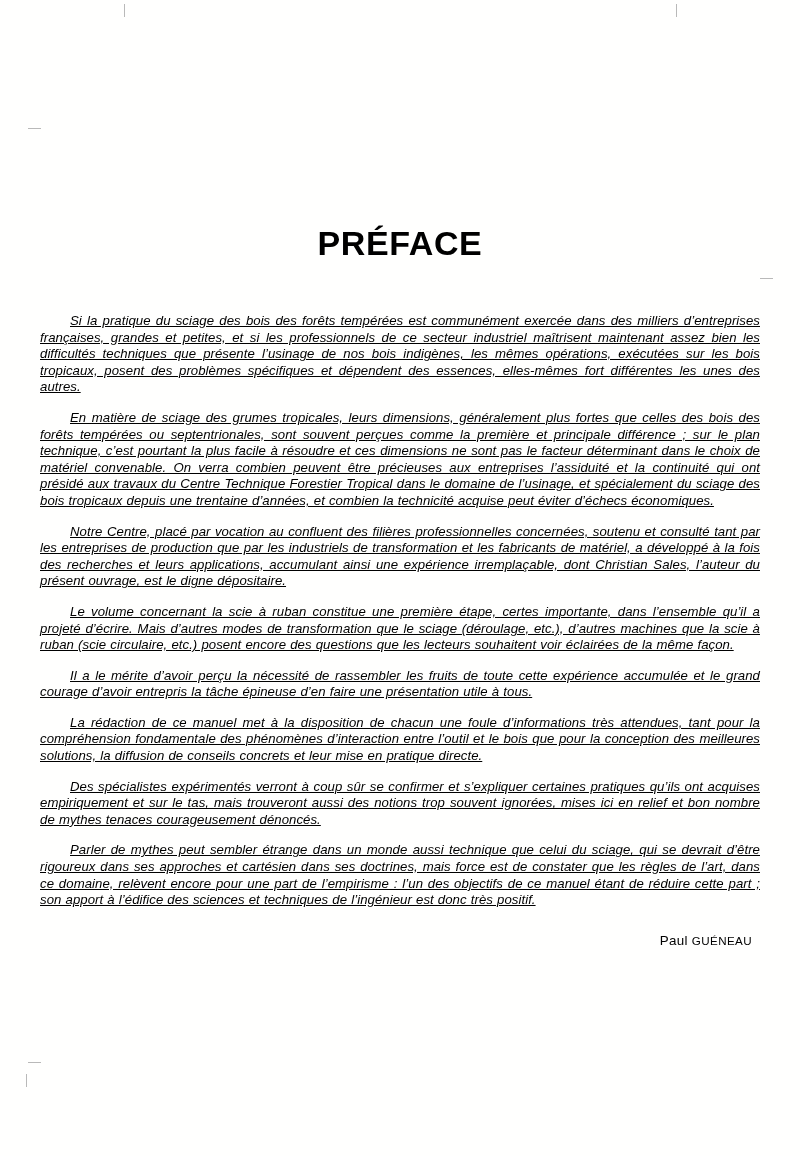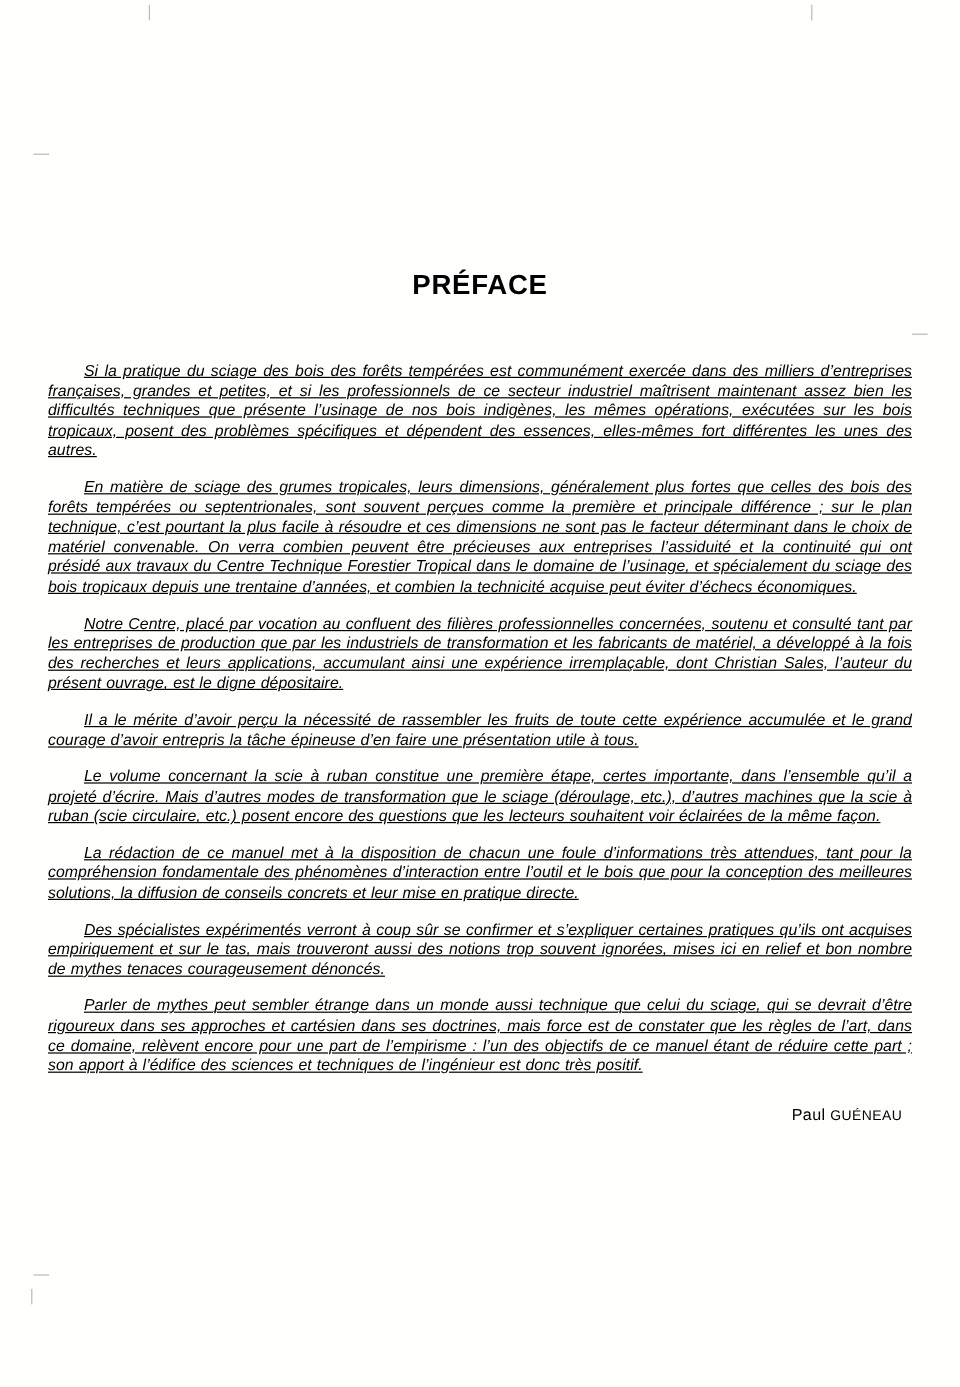--- a/index.html
+++ b/index.html
@@ -41,7 +41,7 @@
 
   .title {
     text-align: center;
-    font-size: 23px;
+    font-size: 34px;
     font-weight: bold;
     letter-spacing: 0.6px;
     margin-top: 224px;

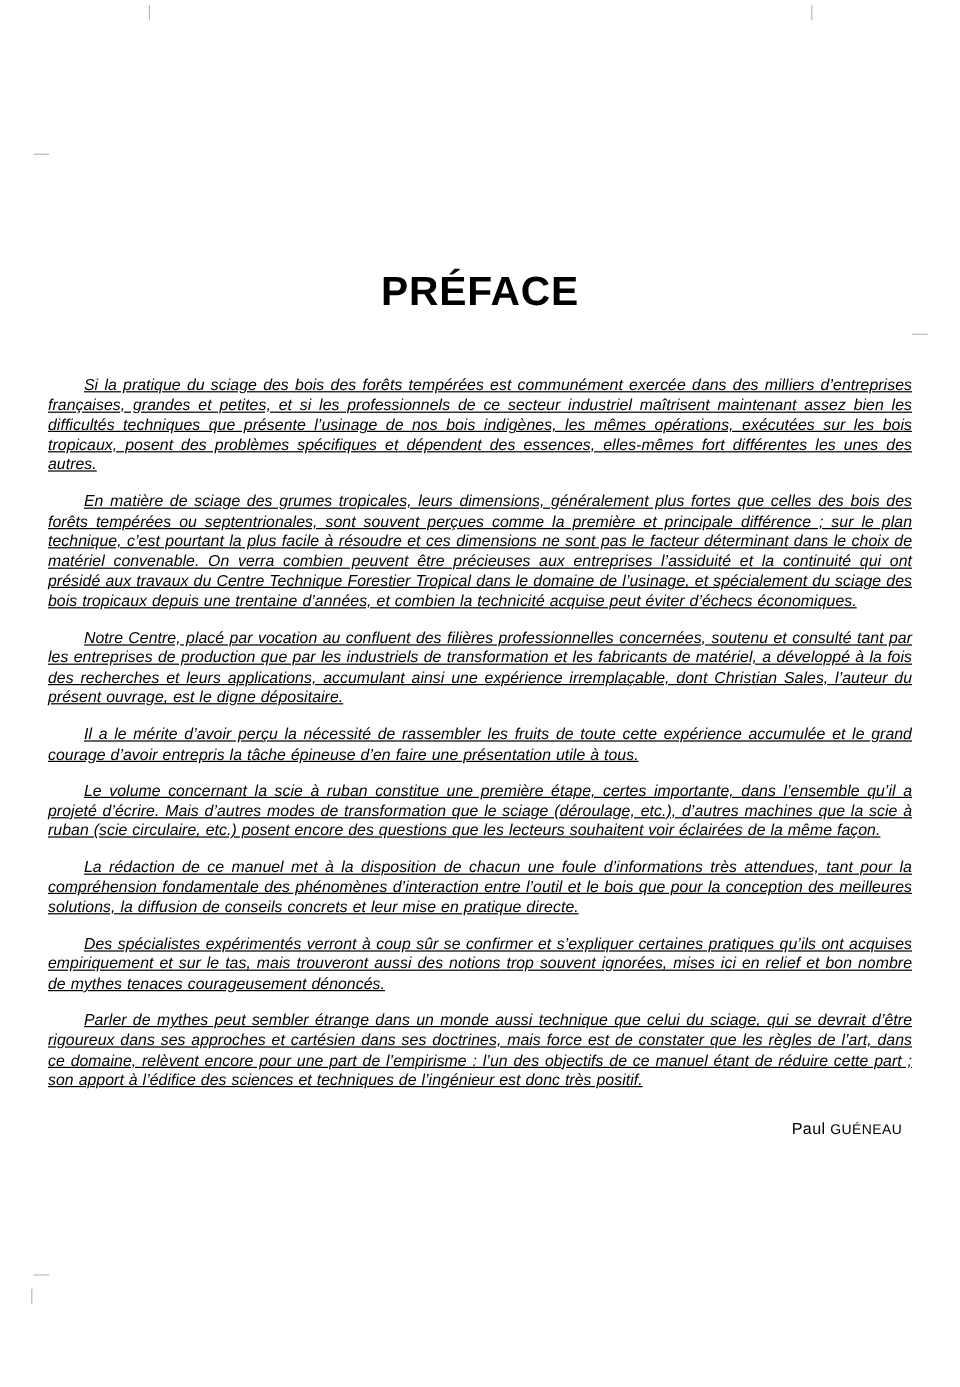--- a/index.html
+++ b/index.html
@@ -109,8 +109,8 @@
       <p class="para">Si la pratique du sciage des bois des forêts tempérées est communément exercée dans des milliers d’entreprises françaises, grandes et petites, et si les professionnels de ce secteur industriel maîtrisent maintenant assez bien les difficultés techniques que présente l’usinage de nos bois indigènes, les mêmes opérations, exécutées sur les bois tropicaux, posent des problèmes spécifiques et dépendent des essences, elles-mêmes fort différentes les unes des autres.</p>
       <p class="para">En matière de sciage des grumes tropicales, leurs dimensions, généralement plus fortes que celles des bois des forêts tempérées ou septentrionales, sont souvent perçues comme la première et principale différence ; sur le plan technique, c’est pourtant la plus facile à résoudre et ces dimensions ne sont pas le facteur déterminant dans le choix de matériel convenable. On verra combien peuvent être précieuses aux entreprises l’assiduité et la continuité qui ont présidé aux travaux du Centre Technique Forestier Tropical dans le domaine de l’usinage, et spécialement du sciage des bois tropicaux depuis une trentaine d’années, et combien la technicité acquise peut éviter d’échecs économiques.</p>
       <p class="para">Notre Centre, placé par vocation au confluent des filières professionnelles concernées, soutenu et consulté tant par les entreprises de production que par les industriels de transformation et les fabricants de matériel, a développé à la fois des recherches et leurs applications, accumulant ainsi une expérience irremplaçable, dont Christian Sales, l’auteur du présent ouvrage, est le digne dépositaire.</p>
+      <p class="para">Le volume concernant la scie à ruban constitue une première étape, certes importante, dans l’ensemble qu’il a projeté d’écrire. Mais d’autres modes de transformation que le sciage (déroulage, etc.), d’autres machines que la scie à ruban (scie circulaire, etc.) posent encore des questions que les lecteurs souhaitent voir éclairées de la même façon.</p>
       <p class="para">Il a le mérite d’avoir perçu la nécessité de rassembler les fruits de toute cette expérience accumulée et le grand courage d’avoir entrepris la tâche épineuse d’en faire une présentation utile à tous.</p>
-      <p class="para">Le volume concernant la scie à ruban constitue une première étape, certes importante, dans l’ensemble qu’il a projeté d’écrire. Mais d’autres modes de transformation que le sciage (déroulage, etc.), d’autres machines que la scie à ruban (scie circulaire, etc.) posent encore des questions que les lecteurs souhaitent voir éclairées de la même façon.</p>
       <p class="para">La rédaction de ce manuel met à la disposition de chacun une foule d’informations très attendues, tant pour la compréhension fondamentale des phénomènes d’interaction entre l’outil et le bois que pour la conception des meilleures solutions, la diffusion de conseils concrets et leur mise en pratique directe.</p>
       <p class="para">Des spécialistes expérimentés verront à coup sûr se confirmer et s’expliquer certaines pratiques qu’ils ont acquises empiriquement et sur le tas, mais trouveront aussi des notions trop souvent ignorées, mises ici en relief et bon nombre de mythes tenaces courageusement dénoncés.</p>
       <p class="para">Parler de mythes peut sembler étrange dans un monde aussi technique que celui du sciage, qui se devrait d’être rigoureux dans ses approches et cartésien dans ses doctrines, mais force est de constater que les règles de l’art, dans ce domaine, relèvent encore pour une part de l’empirisme : l’un des objectifs de ce manuel étant de réduire cette part ; son apport à l’édifice des sciences et techniques de l’ingénieur est donc très positif.</p>

